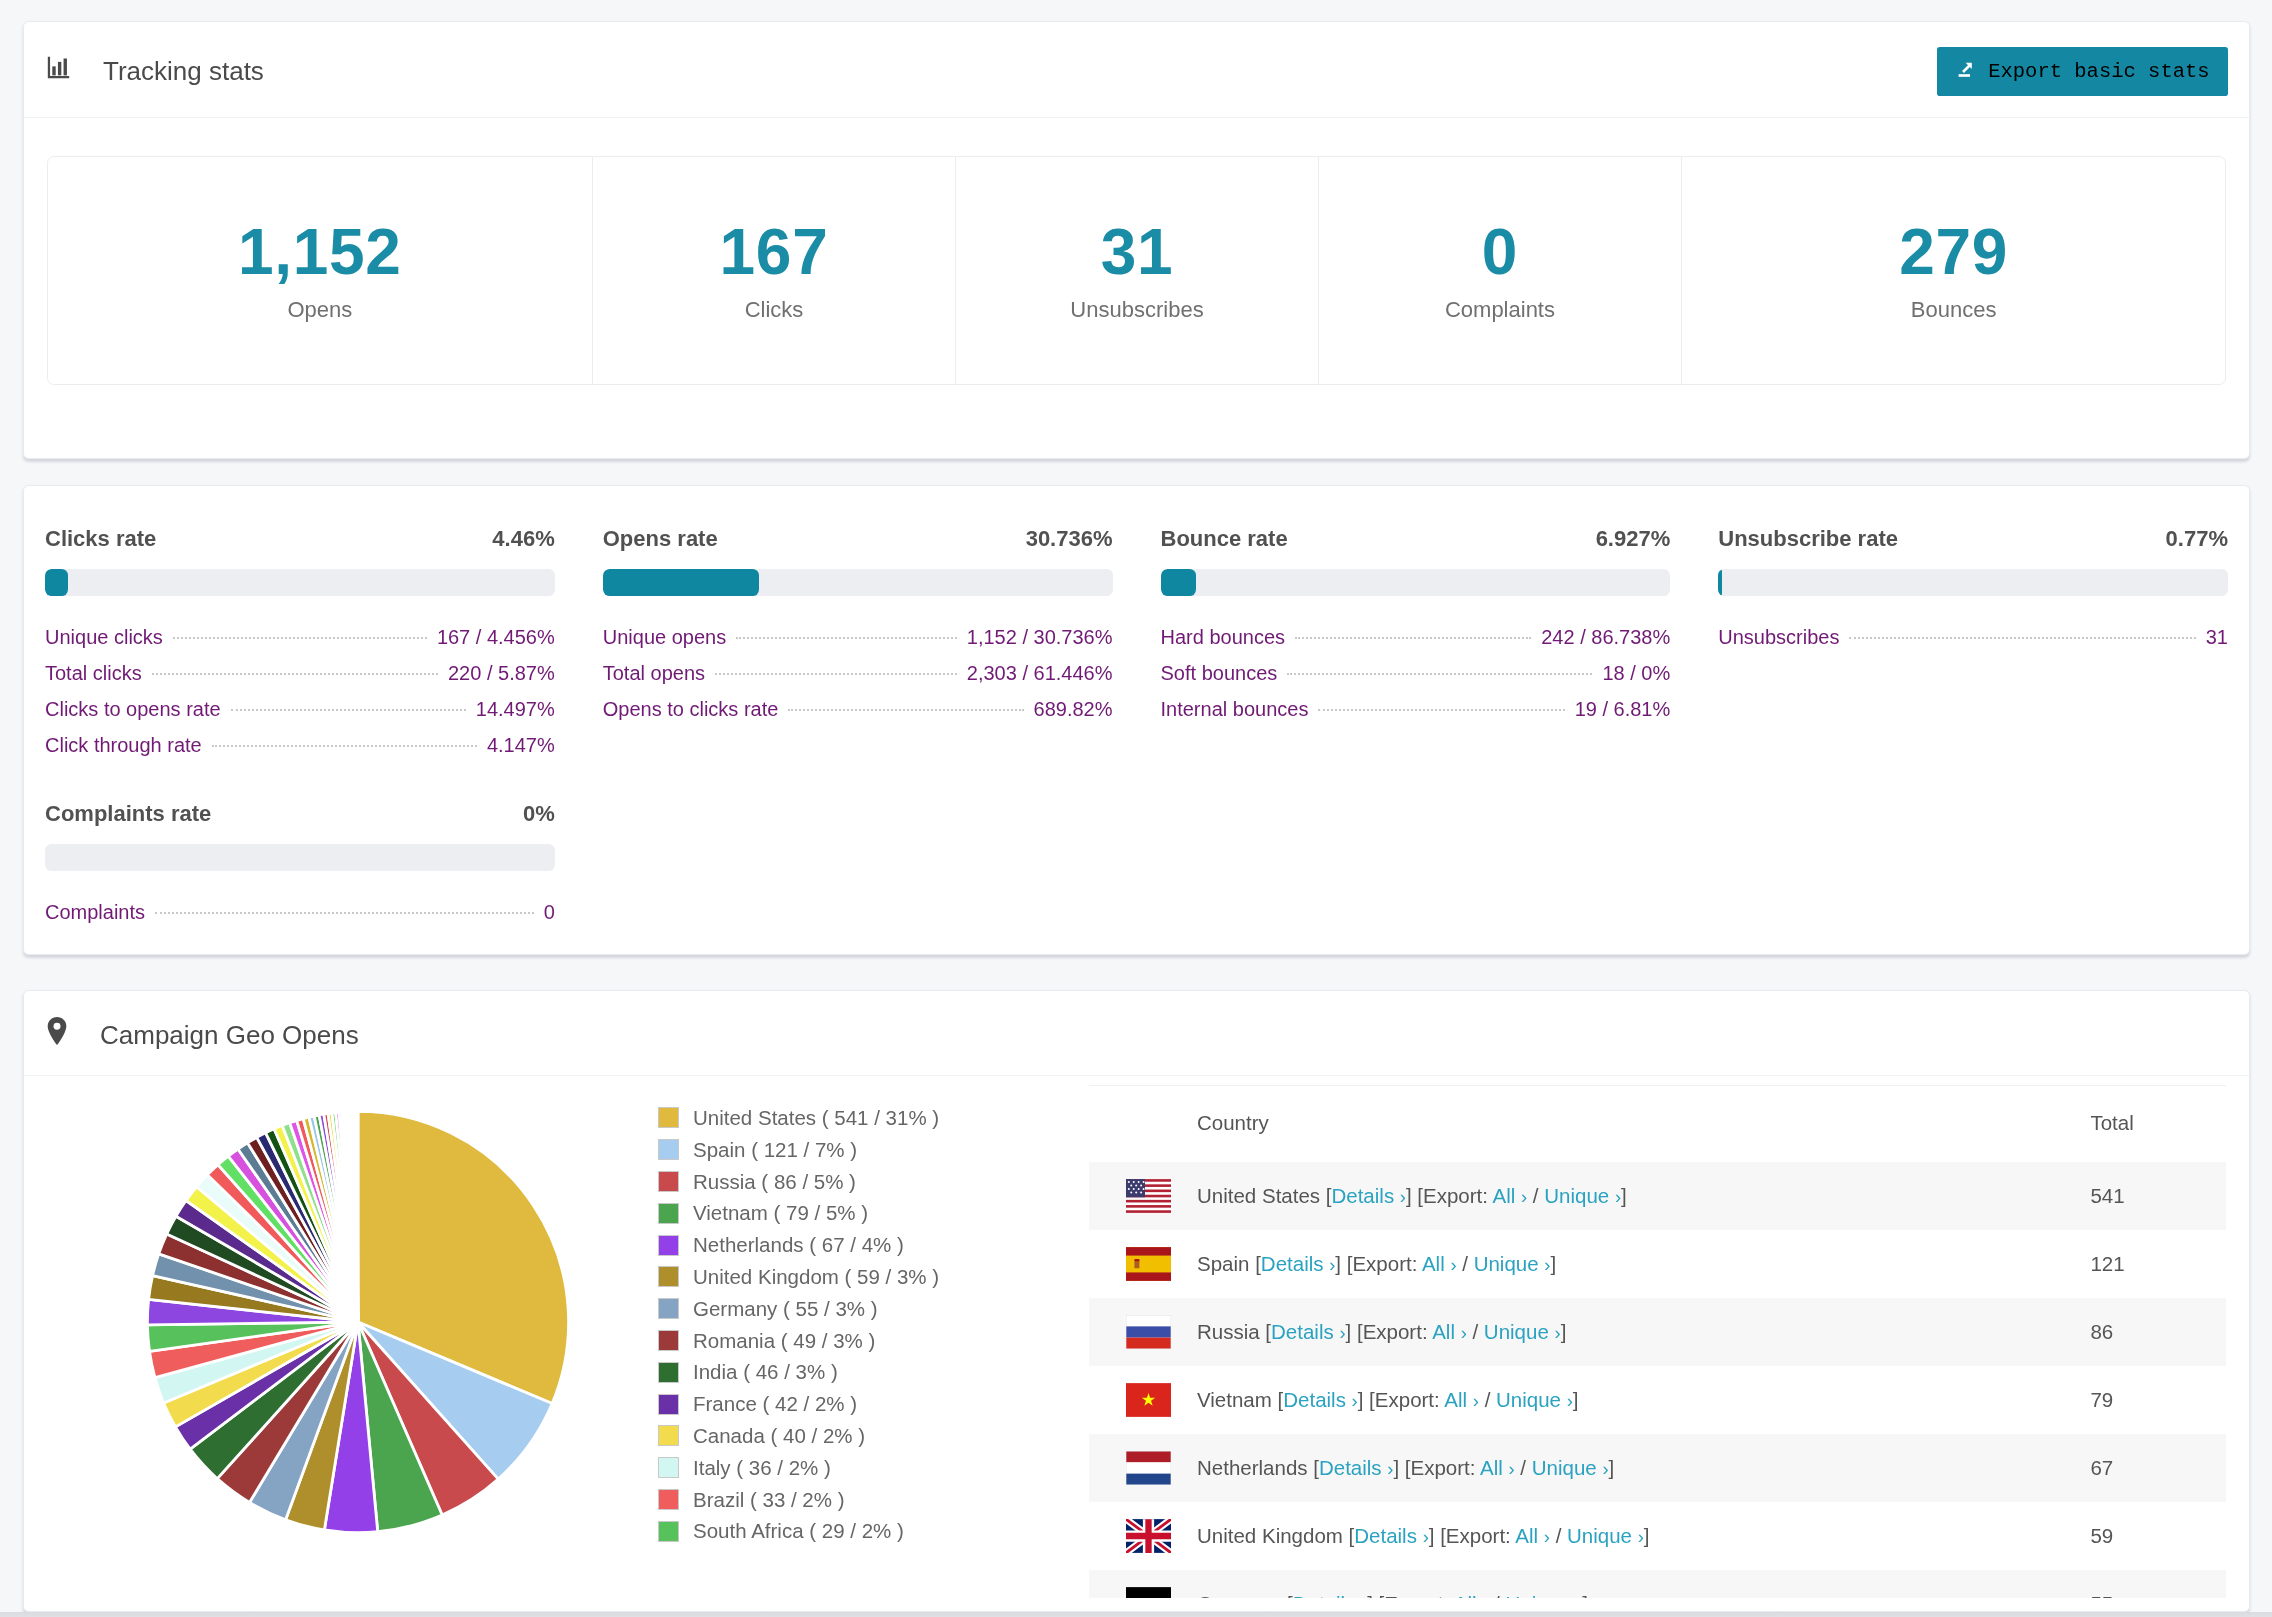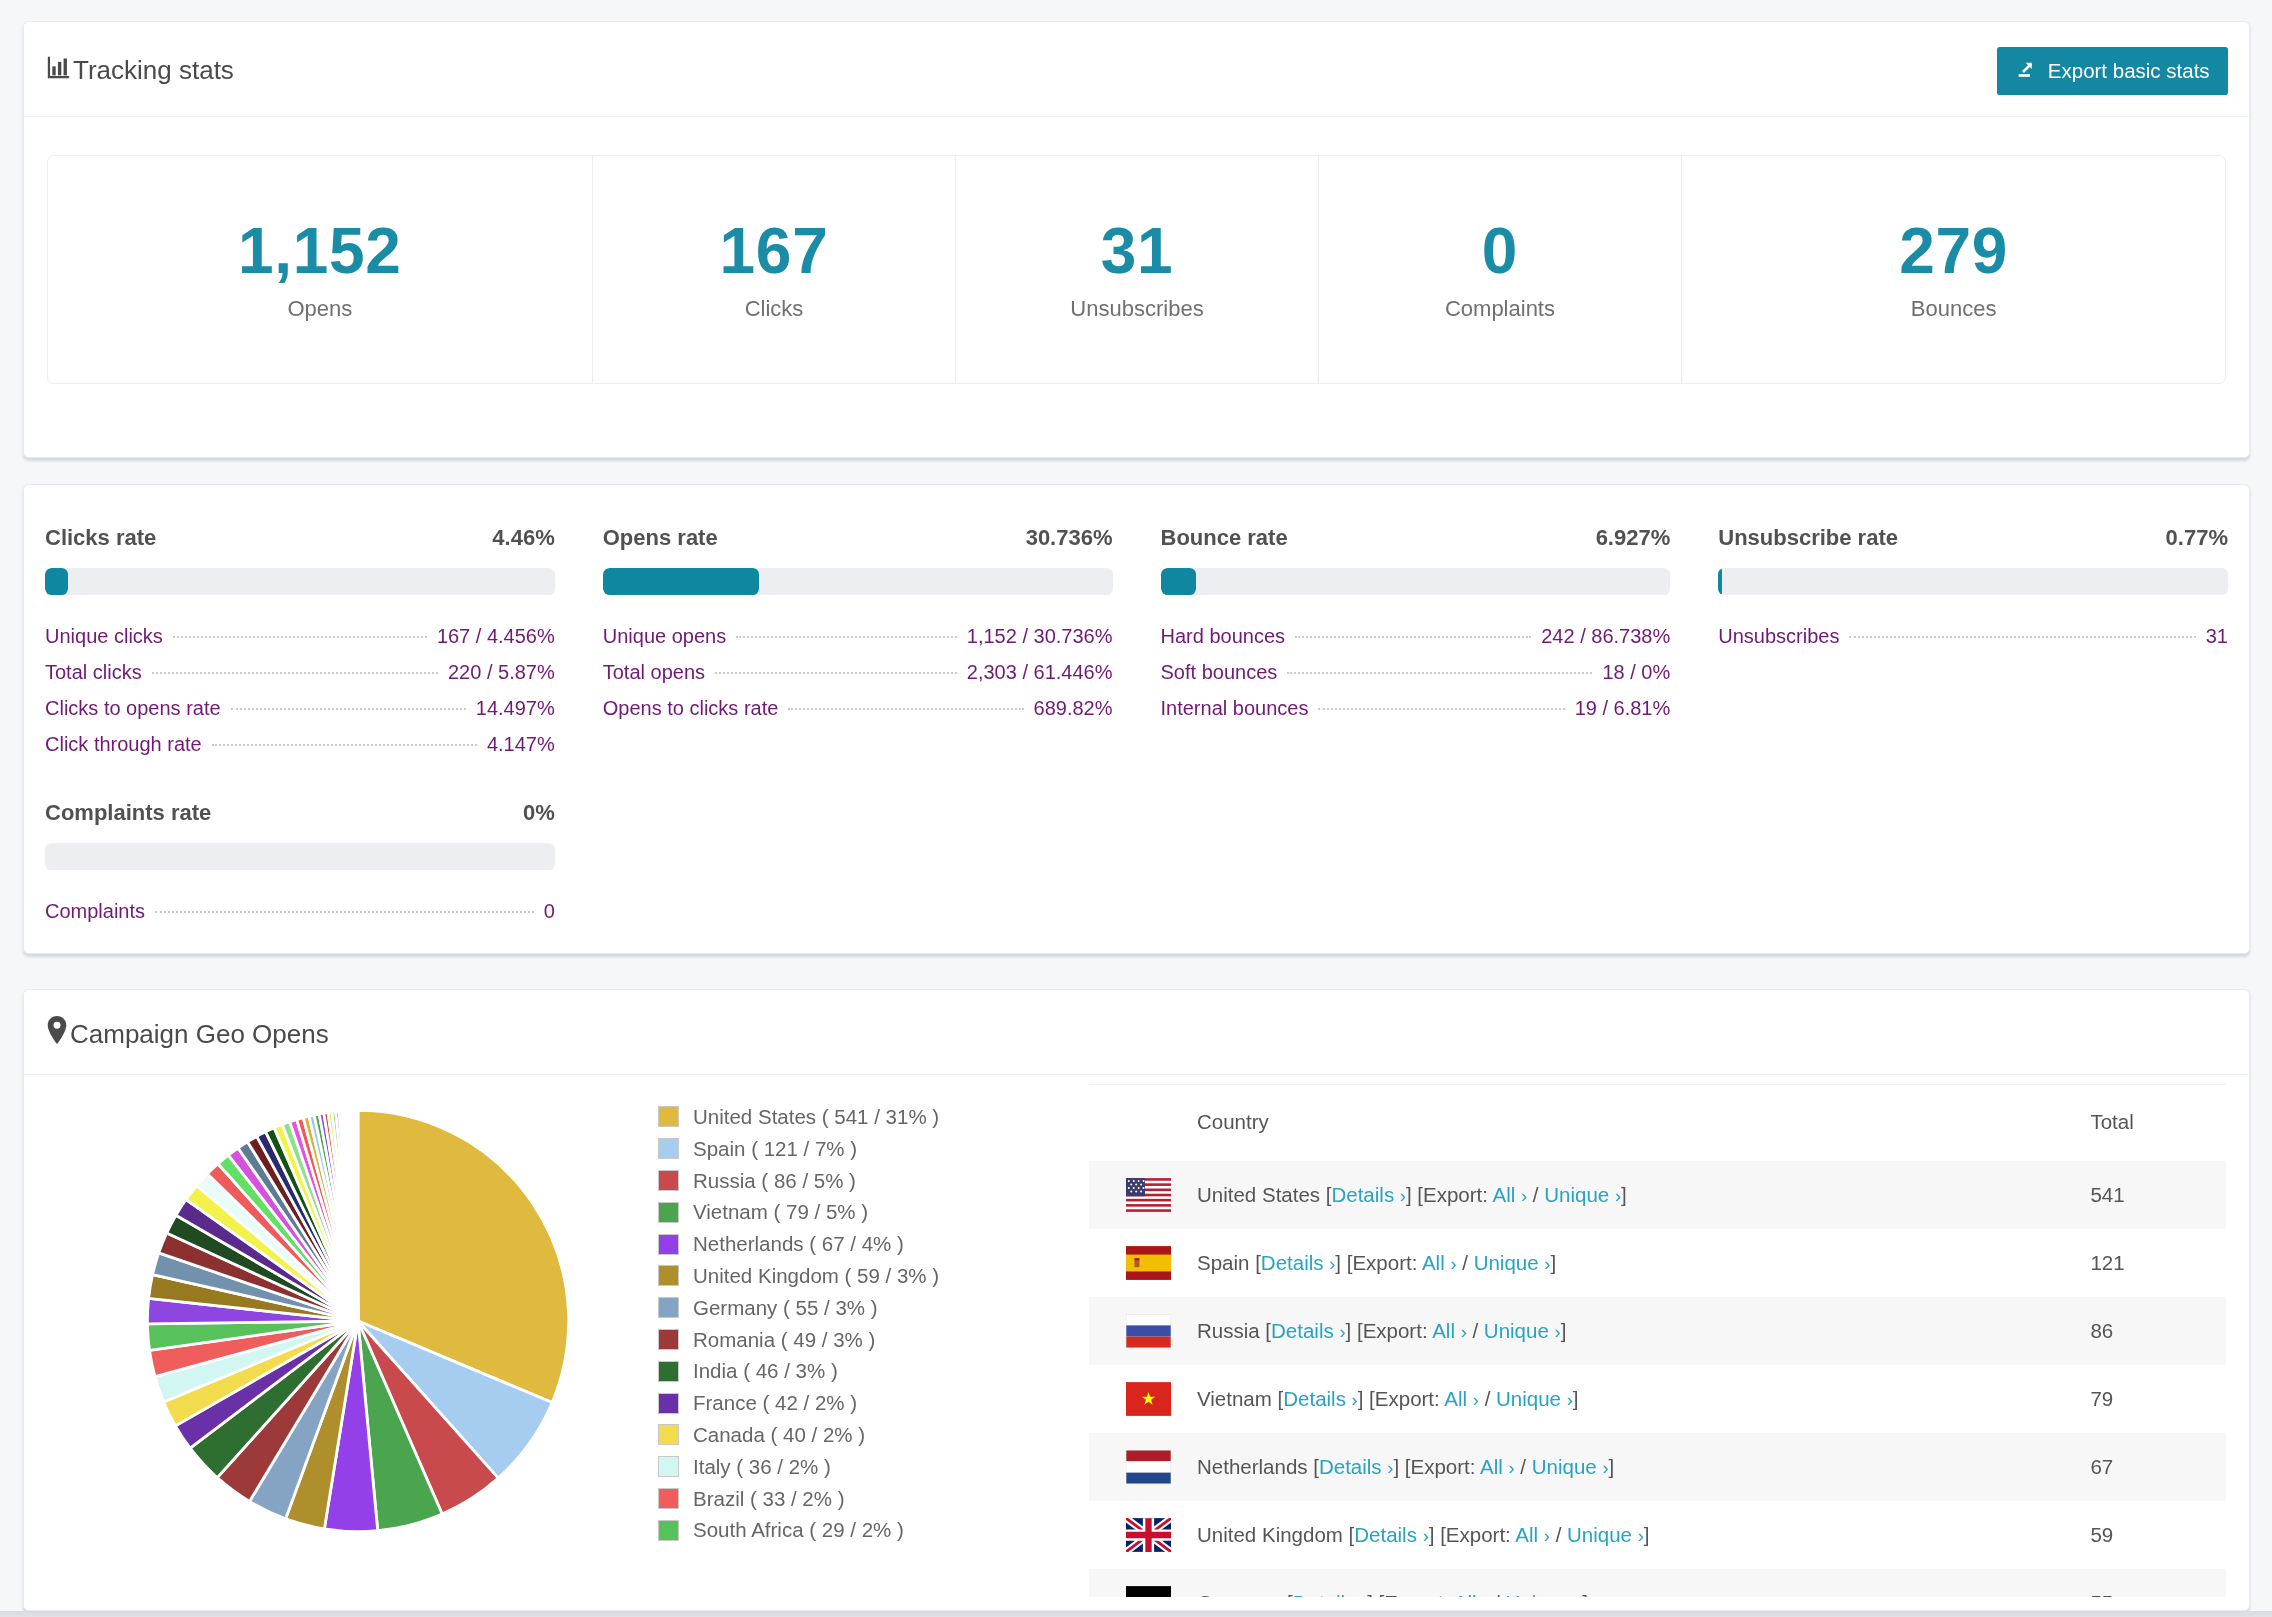--- a/index.html
+++ b/index.html
@@ -11,7 +11,7 @@
           box-shadow:0 2.1px 2.8px rgba(150,156,168,.35); }
   .card-header { display:flex; justify-content:space-between; align-items:center;
                  padding:25.4px 21px 21px; border-bottom:1.4px solid #f1f2f4; }
-  .card-title { display:flex; align-items:center; gap:1px; font-size:26px; color:#4a4a4a; }
+  .card-title { display:flex; align-items:center; gap:31px; font-size:26px; color:#4a4a4a; }
   .card-title svg { flex:none; }
 
   

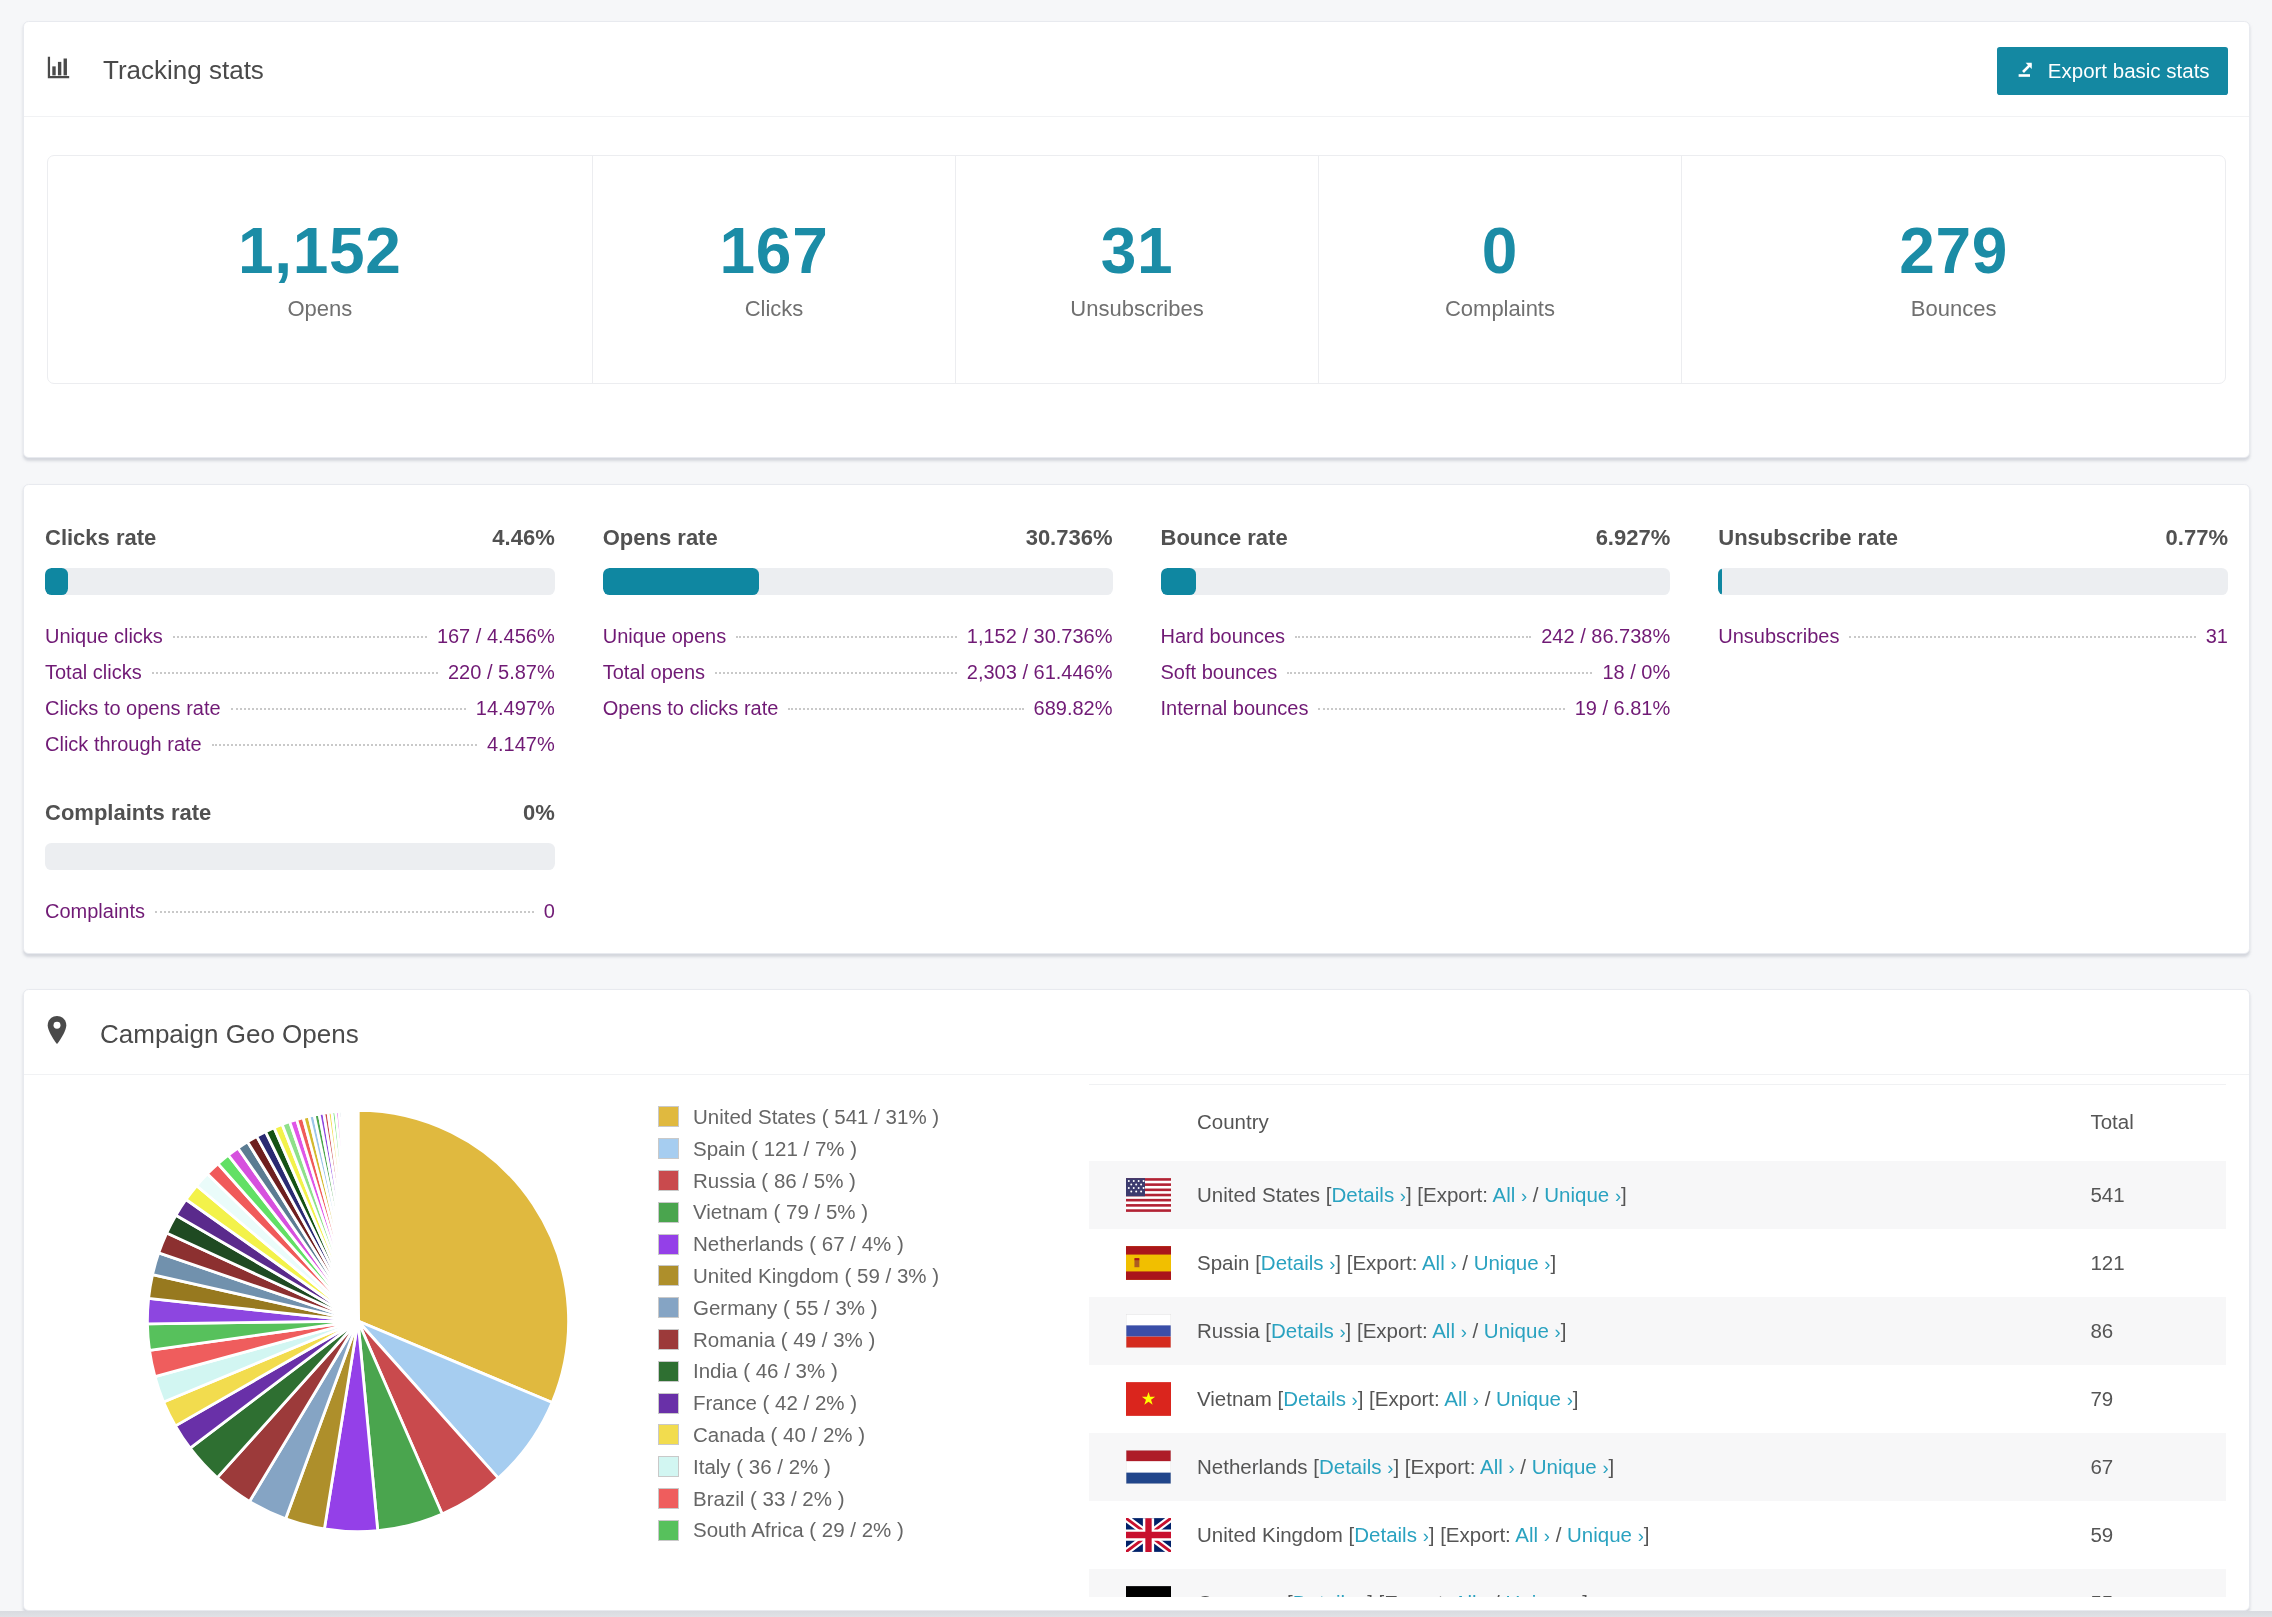--- a/index.html
+++ b/index.html
@@ -16,9 +16,9 @@
 
   
   .tracking-card { margin-bottom:26px; }
-  .export-btn { display:flex; align-items:center; gap:11.3px; background:#1488a2; color:#ffffff;
+  .export-btn { display:flex; align-items:center; gap:11.3px; background:#1488a2; color:#000000;
                 border:none; border-radius:2.8px; font-size:20.5px; padding:10.6px 18.4px;
-                font-family:Liberation Sans, sans-serif; cursor:pointer; }
+                font-family:Liberation Mono, monospace; cursor:pointer; }
   .tracking-body { padding:38px 22.6px 73px; }
   .stats-row { display:grid; grid-template-columns:3fr 2fr 2fr 2fr 3fr;
                border:1.4px solid #ecedf0; border-radius:7px; background:#fff; }

